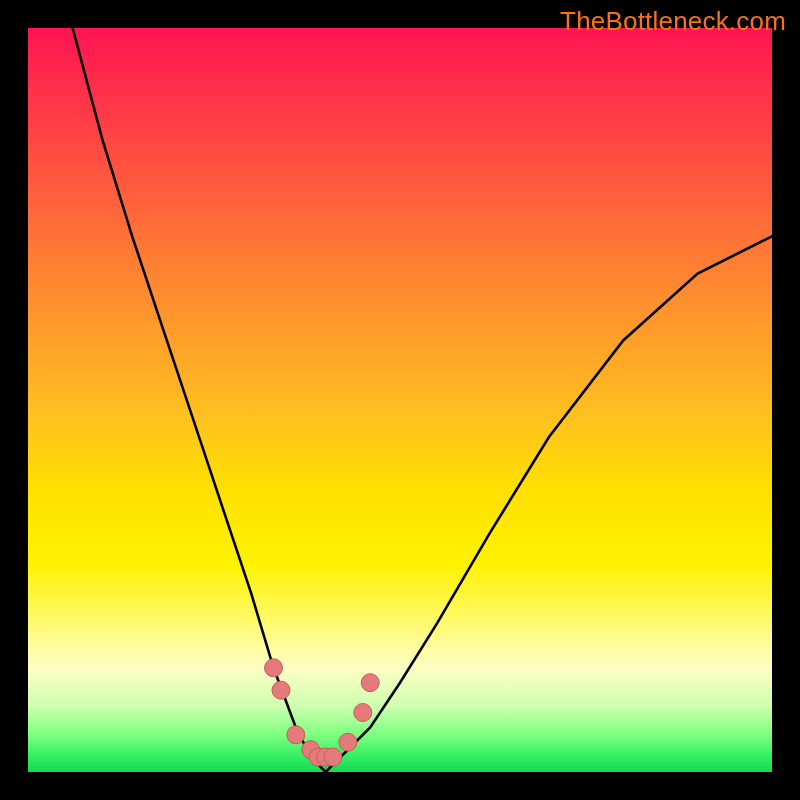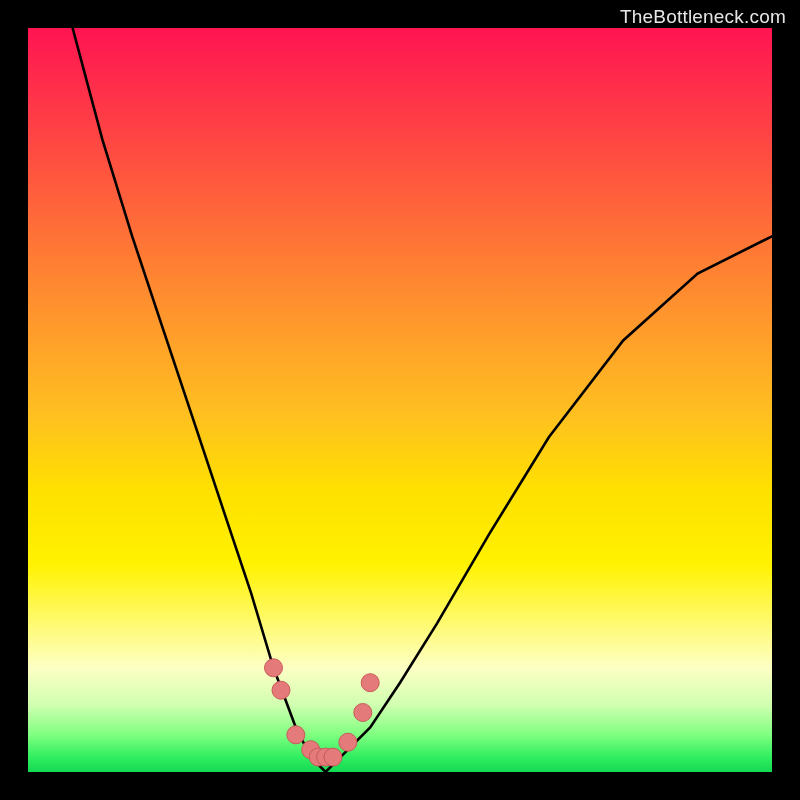--- a/index.html
+++ b/index.html
@@ -36,8 +36,8 @@
     position: absolute;
     top: 6px;
     right: 14px;
-    color: #e5e5e5;
-    font-size: 19px;
+    color: #f97316;
+    font-size: 26px;
     font-weight: 500;
     letter-spacing: 0.2px;
     font-family: Arial, Helvetica, sans-serif;

